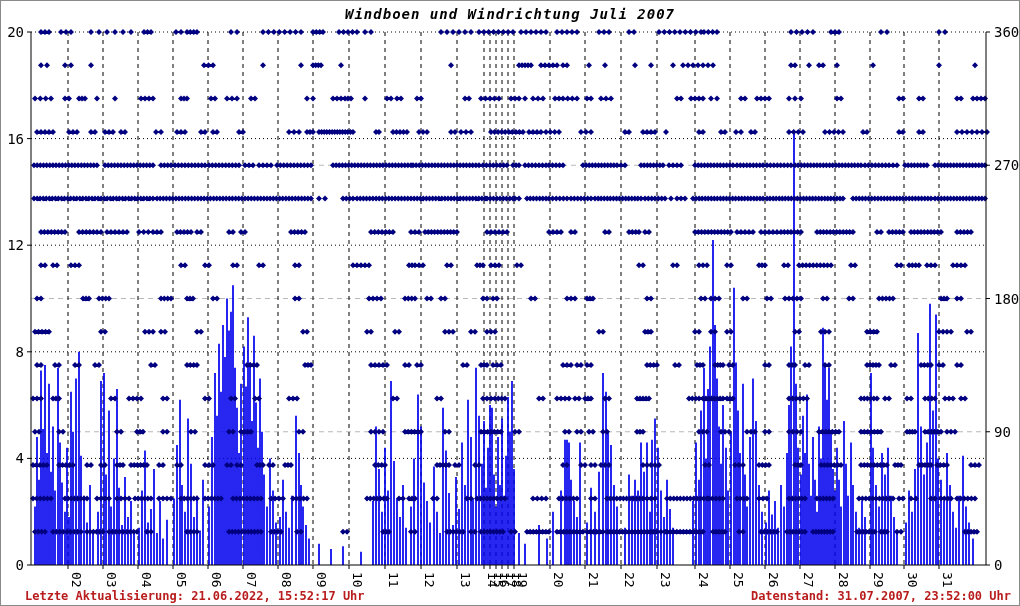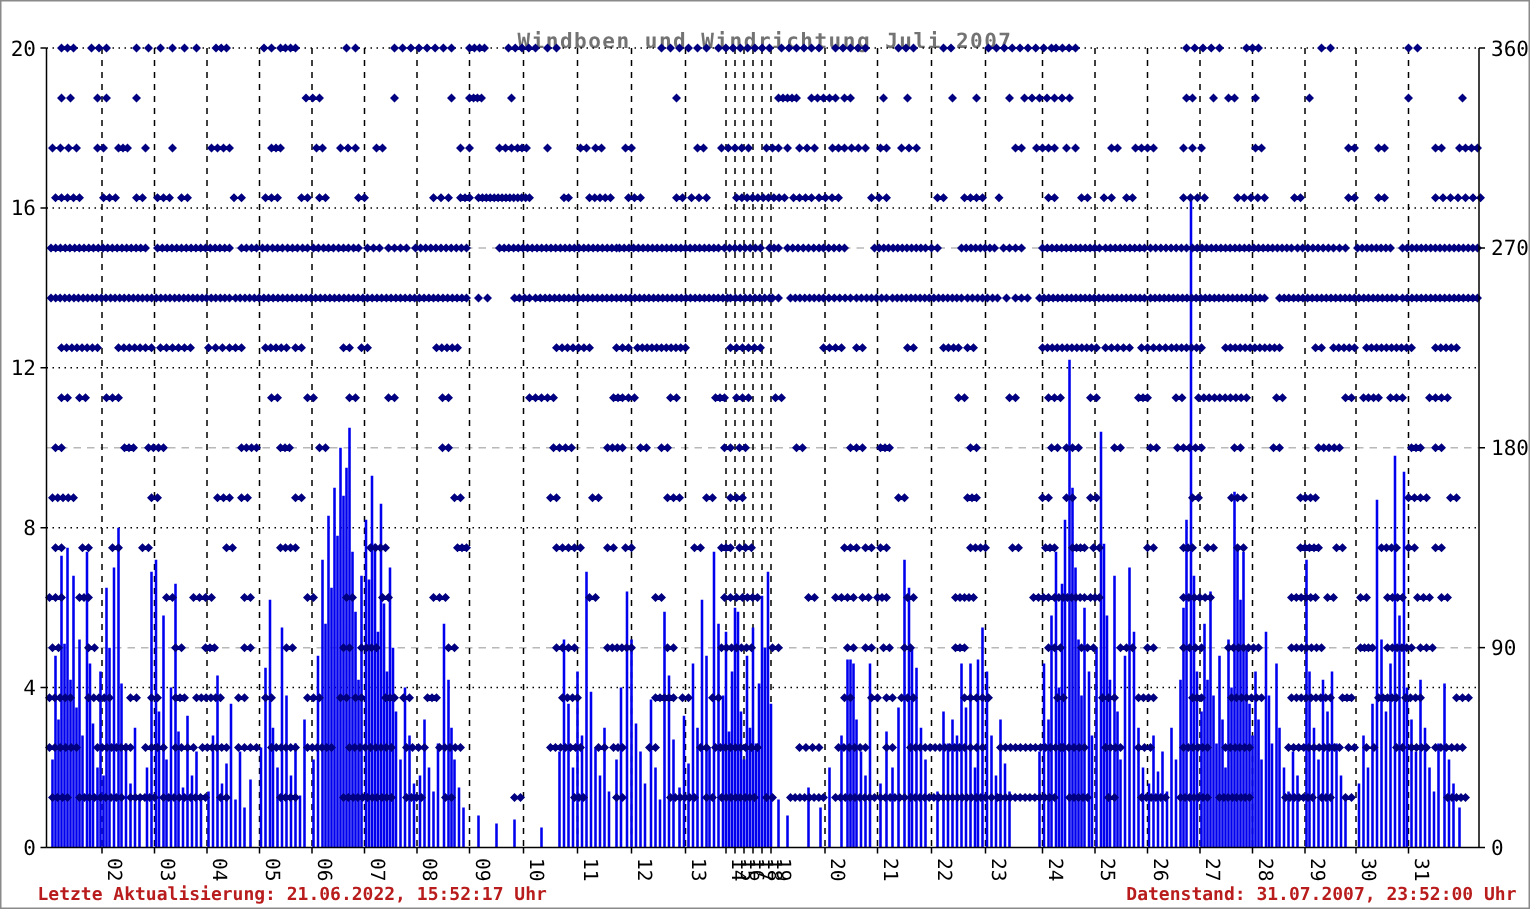--- a/index.html
+++ b/index.html
@@ -6,8 +6,8 @@
   .frame{position:relative;width:1020px;height:606px;background:#ffffff;
     border:1px solid #8a8a8a;box-sizing:border-box;overflow:hidden;
     font-family:"DejaVu Sans Mono", monospace;}
-  .chart-title{position:absolute;top:19px;left:0;width:100%;text-align:center;
-    font-size:14px;font-weight:bold;color:#737373;letter-spacing:1px;}
+  .chart-title{position:absolute;top:5px;left:0;width:100%;text-align:center;
+    font-size:14px;font-weight:bold;color:#000000;letter-spacing:1px;font-style:italic;}
   .foot{position:absolute;bottom:2px;font-size:12px;font-weight:bold;color:#b91c1c;white-space:pre;}
   .foot-left{left:24px;}
   .foot-right{right:8px;}

